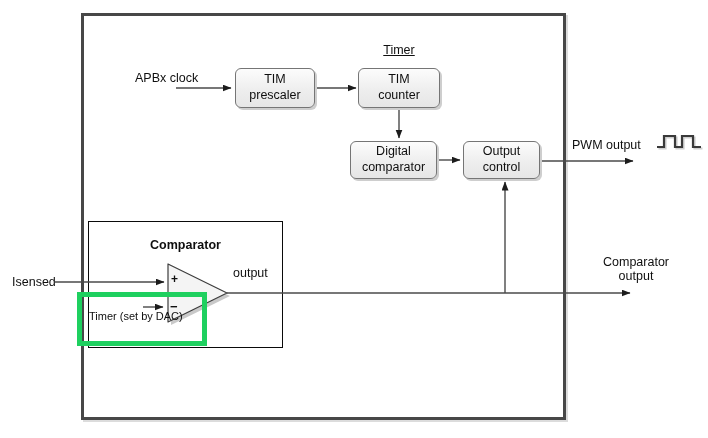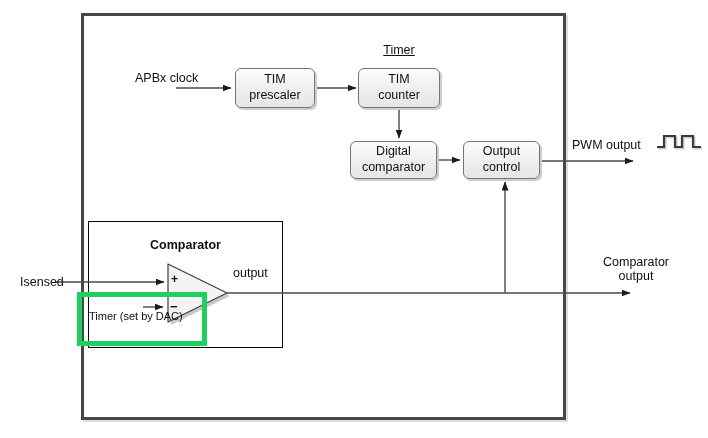--- a/index.html
+++ b/index.html
@@ -36,7 +36,7 @@
   .l-compout{left:584px;top:255px;width:104px;text-align:center;}
   .l-comptitle{left:90px;top:238px;width:191px;text-align:center;font-weight:bold;}
   .l-output{left:233px;top:266px;}
-  .l-isensed{left:12px;top:275px;margin-left:8px;}
+  .l-isensed{left:12px;top:275px;}
   .l-iref{left:89px;top:309px;font-size:11px;}
   .l-plus{left:171px;top:272px;font-weight:bold;font-size:12px;}
   .l-minus{left:170px;top:300px;font-weight:bold;font-size:13px;}

